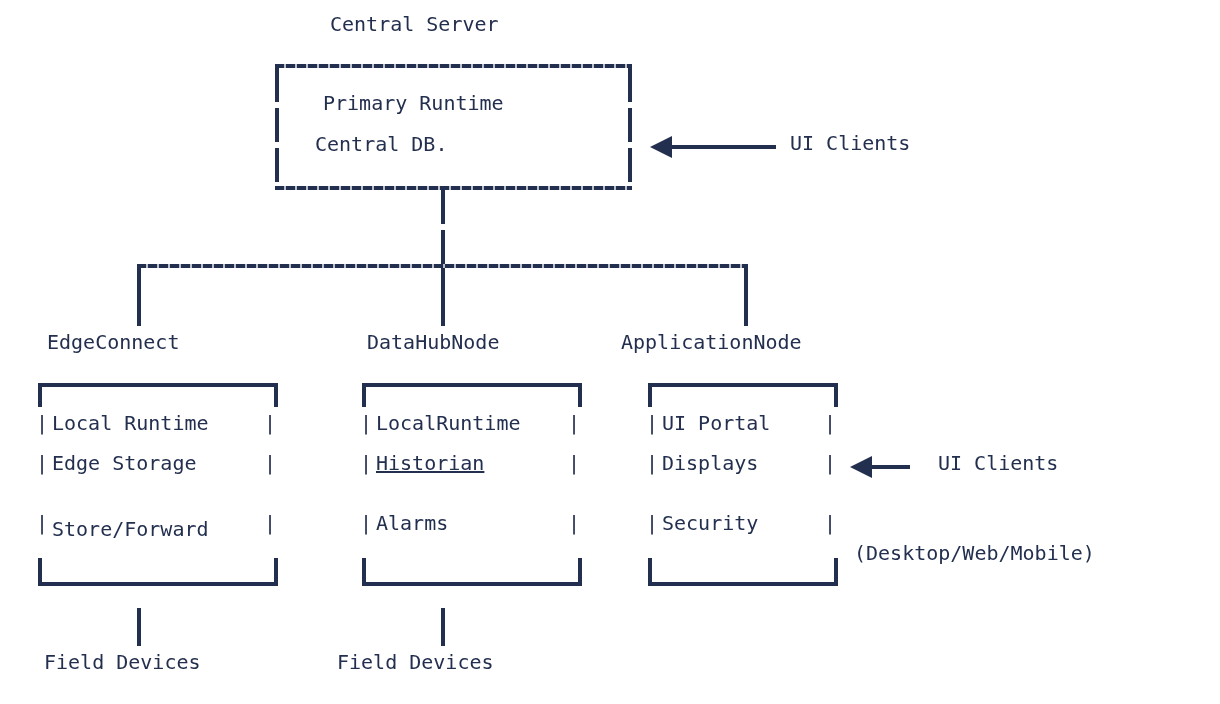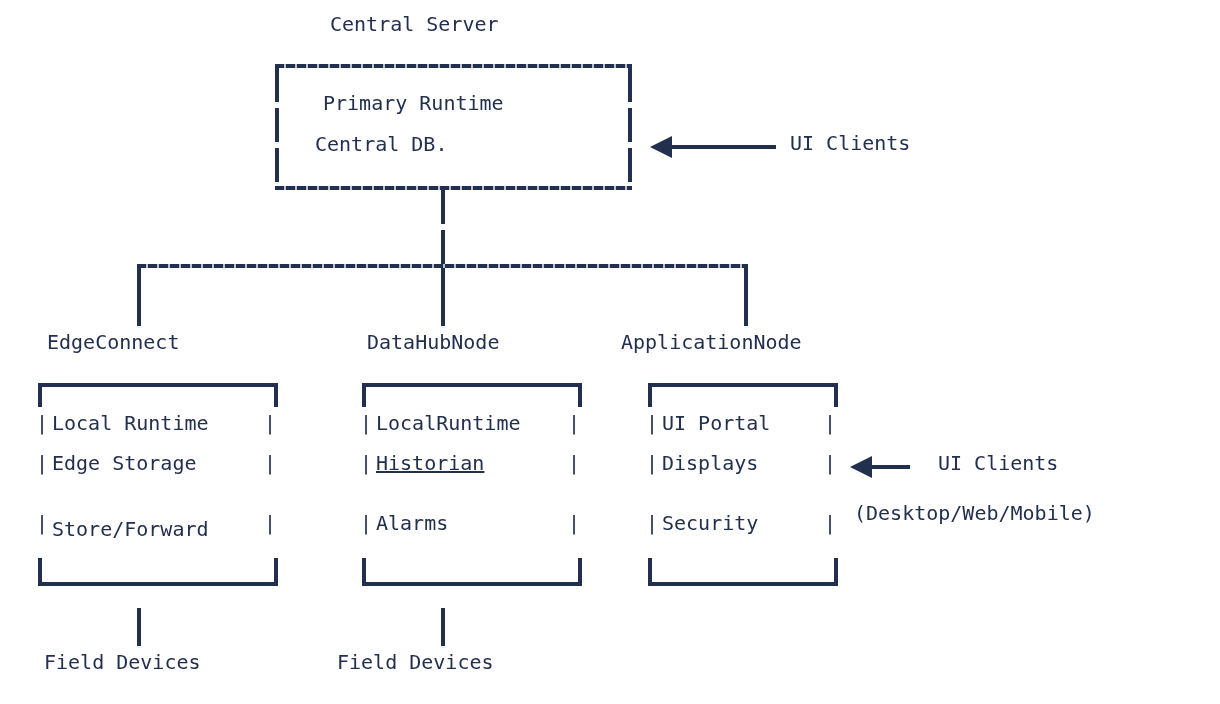--- a/index.html
+++ b/index.html
@@ -191,7 +191,7 @@
       <div class="shaft"></div>
     </div>
     <div class="txt t28" style="left:938px; top:453px;">UI Clients</div>
-    <div class="txt t28" style="left:854px; top:503px;">(Desktop/Web/Mobile)</div>
+    <div class="txt t28" style="left:854px; top:543px;">(Desktop/Web/Mobile)</div>
   </div>
 
 </div>

